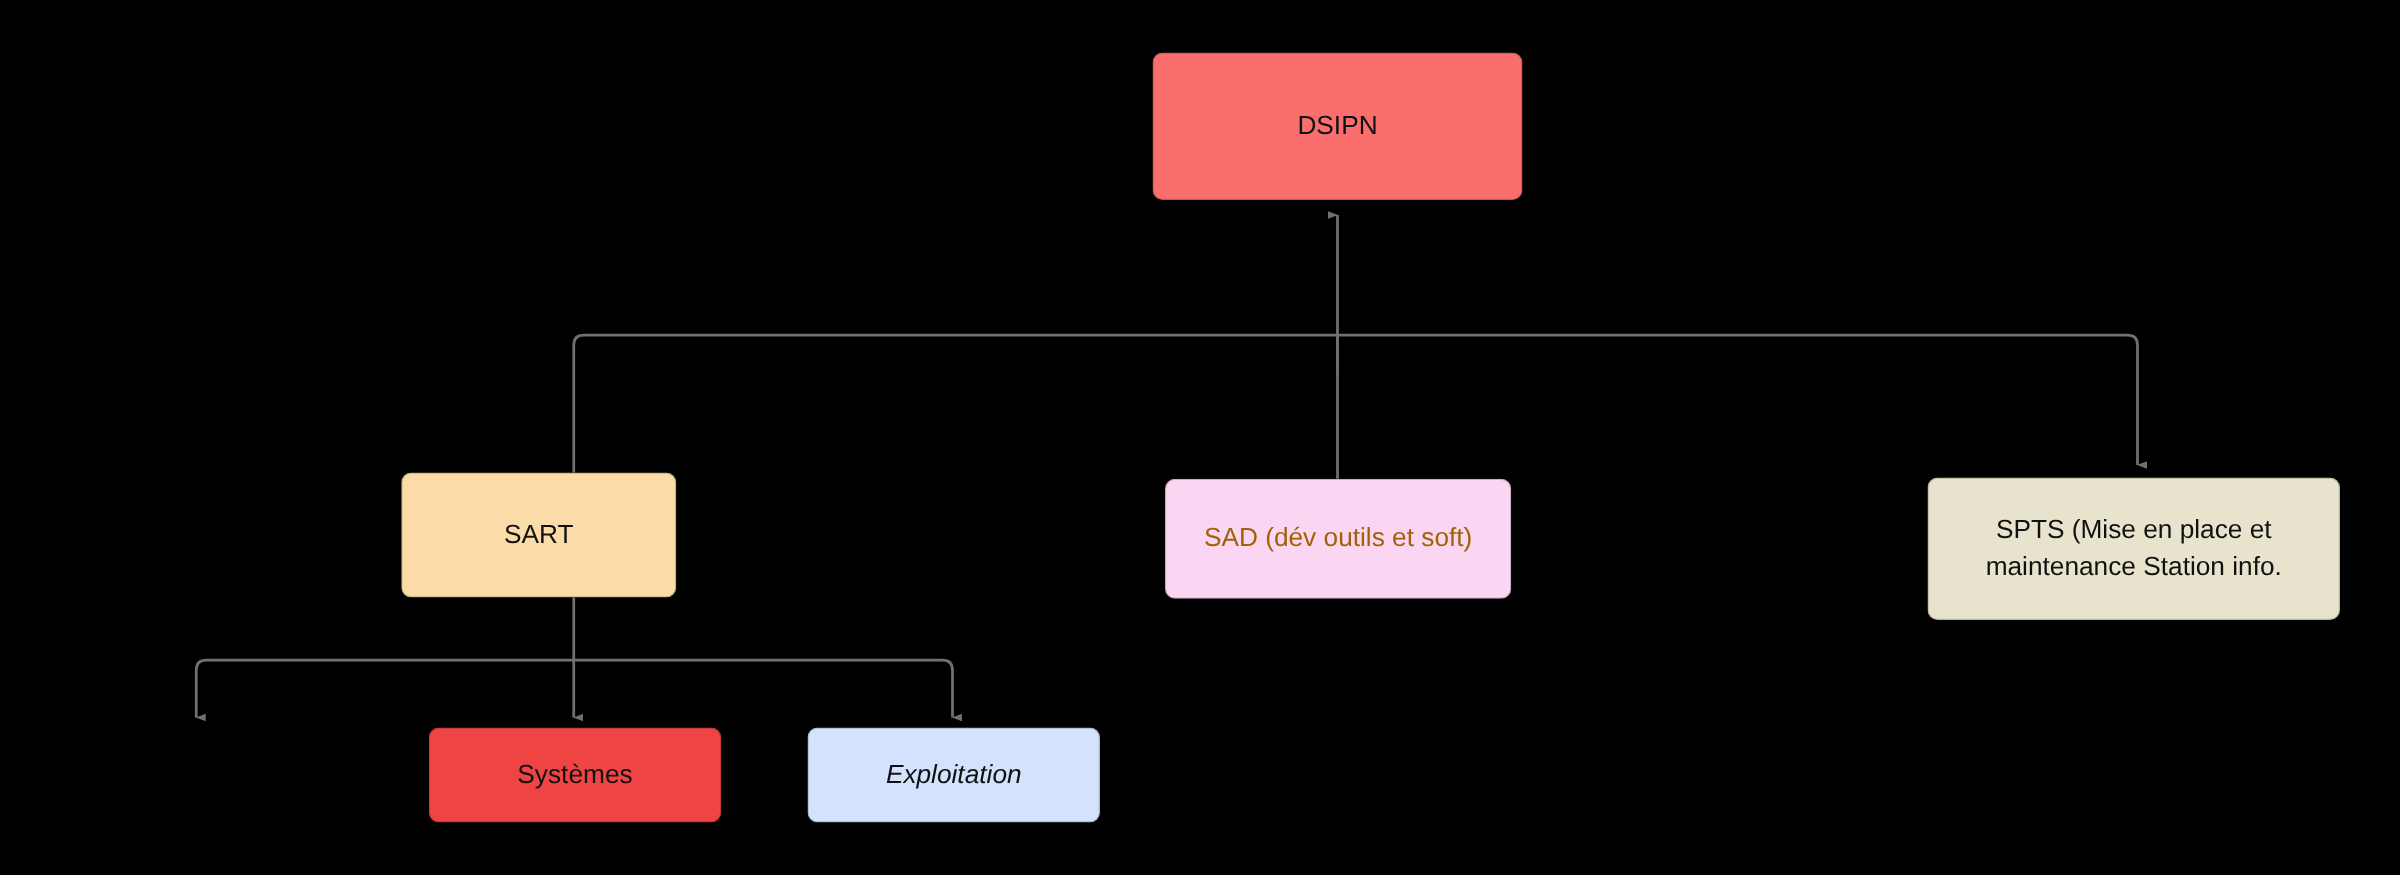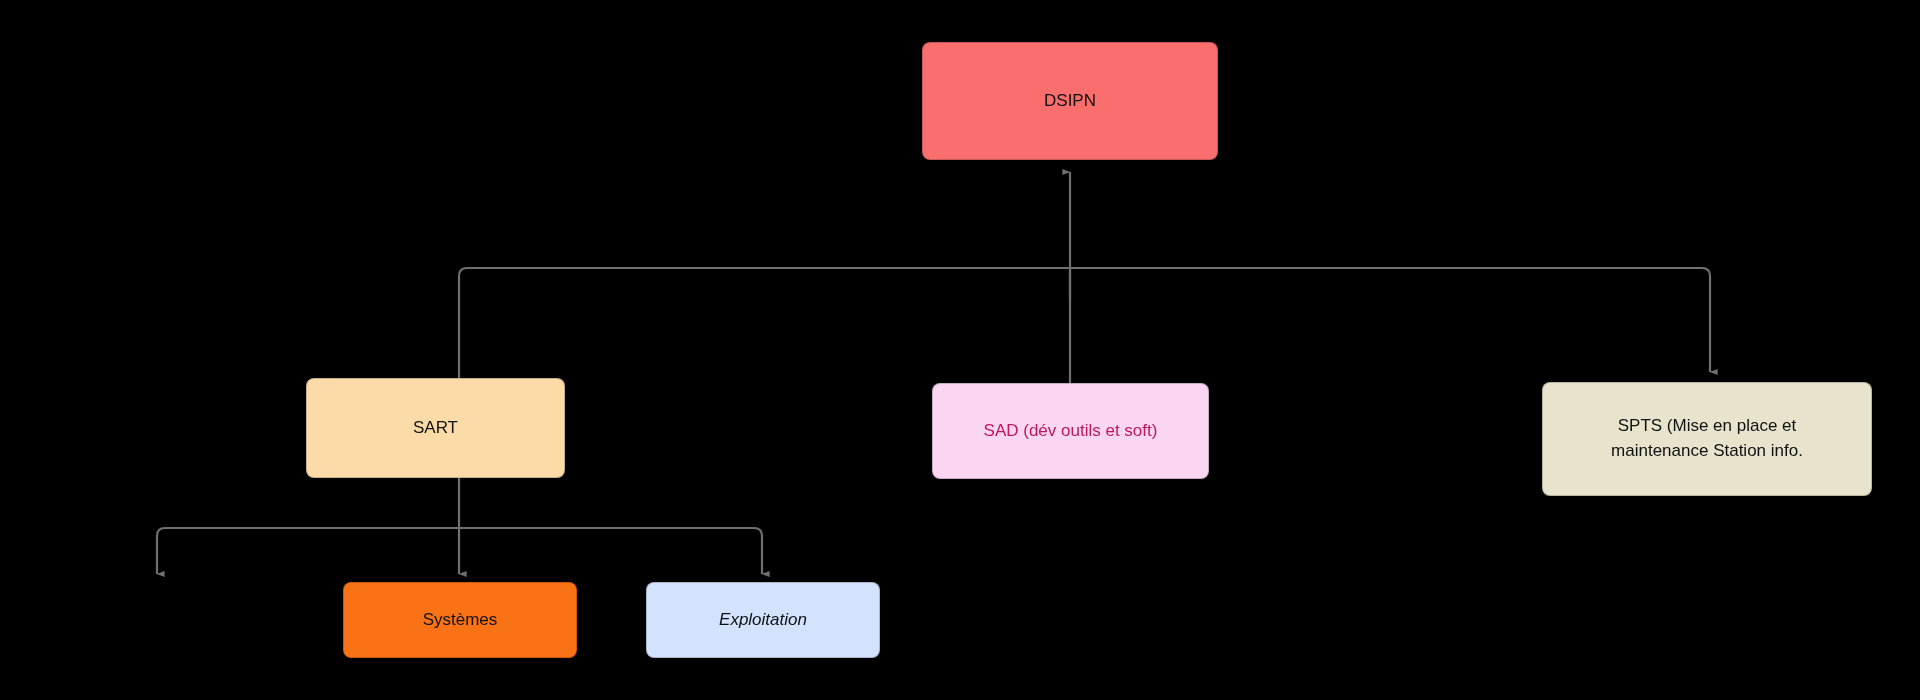--- a/index.html
+++ b/index.html
@@ -33,7 +33,7 @@
     justify-content: center;
     text-align: center;
     color: #111111;
-    font-size: 17px;
+    font-size: 21px;
     line-height: 1.45;
     padding: 23px 12px;
     border: 1px solid rgba(0,0,0,0.20);

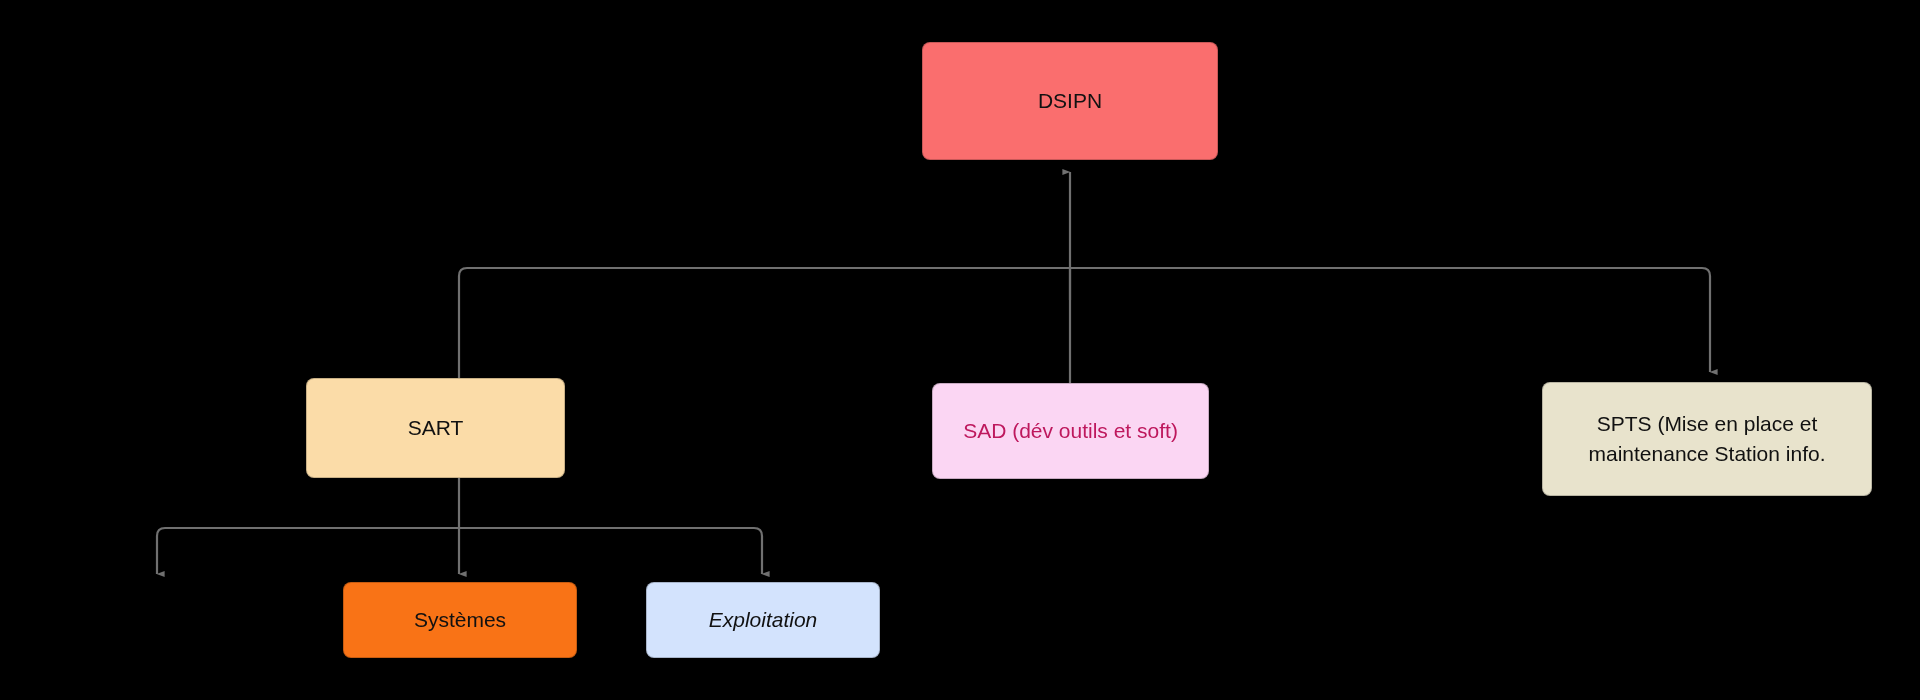--- a/index.html
+++ b/index.html
@@ -46,7 +46,7 @@
 
   
   #node-dsipn        { left: 922px;  top: 42px;  width: 296px; height: 118px; }
-  #node-sart         { left: 306px;  top: 378px; width: 259px; height: 100px; text-align: right; }
+  #node-sart         { left: 321px;  top: 378px; width: 220px; height: 100px; text-align: right; }
   #node-sad          { left: 932px;  top: 383px; width: 277px; height:  96px; }
   #node-spts         { left: 1542px; top: 382px; width: 330px; height: 114px; }
   #node-reseaux      { left: 42px;   top: 582px; width: 234px; height:  76px; }

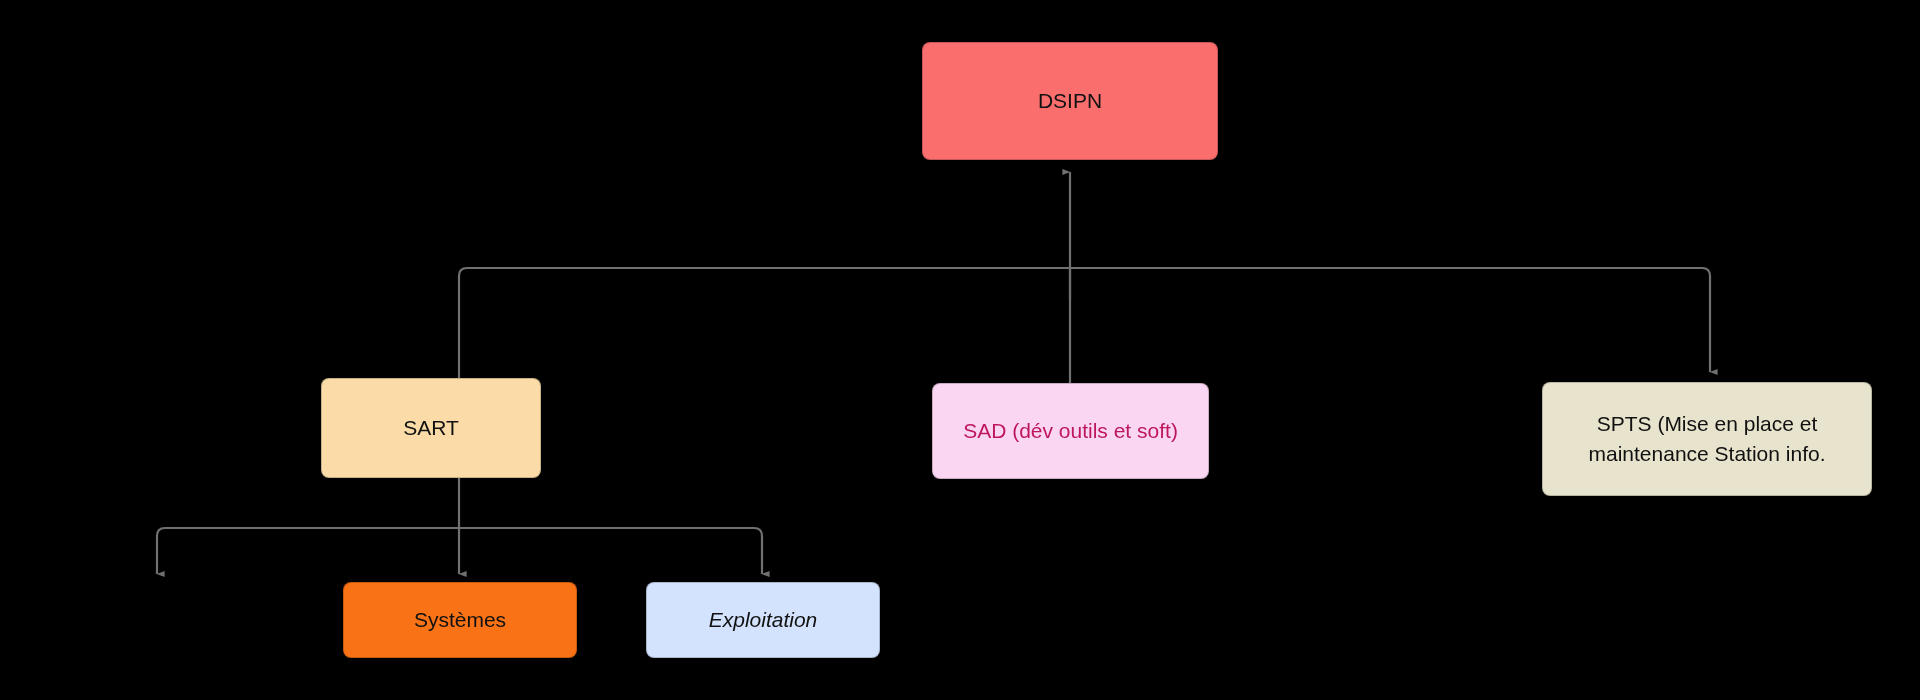--- a/index.html
+++ b/index.html
@@ -96,7 +96,7 @@
     <span class="node-label">SART</span>
   </div>
 
-  <div class="node" id="node-sad" style="background-color: rgb(251, 214, 243); color: #be185d;">
+  <div class="node" id="node-sad" style="background-color: rgb(251, 214, 243); color: #a16207;">
     <span class="node-label">SAD (dév outils et soft)</span>
   </div>
 

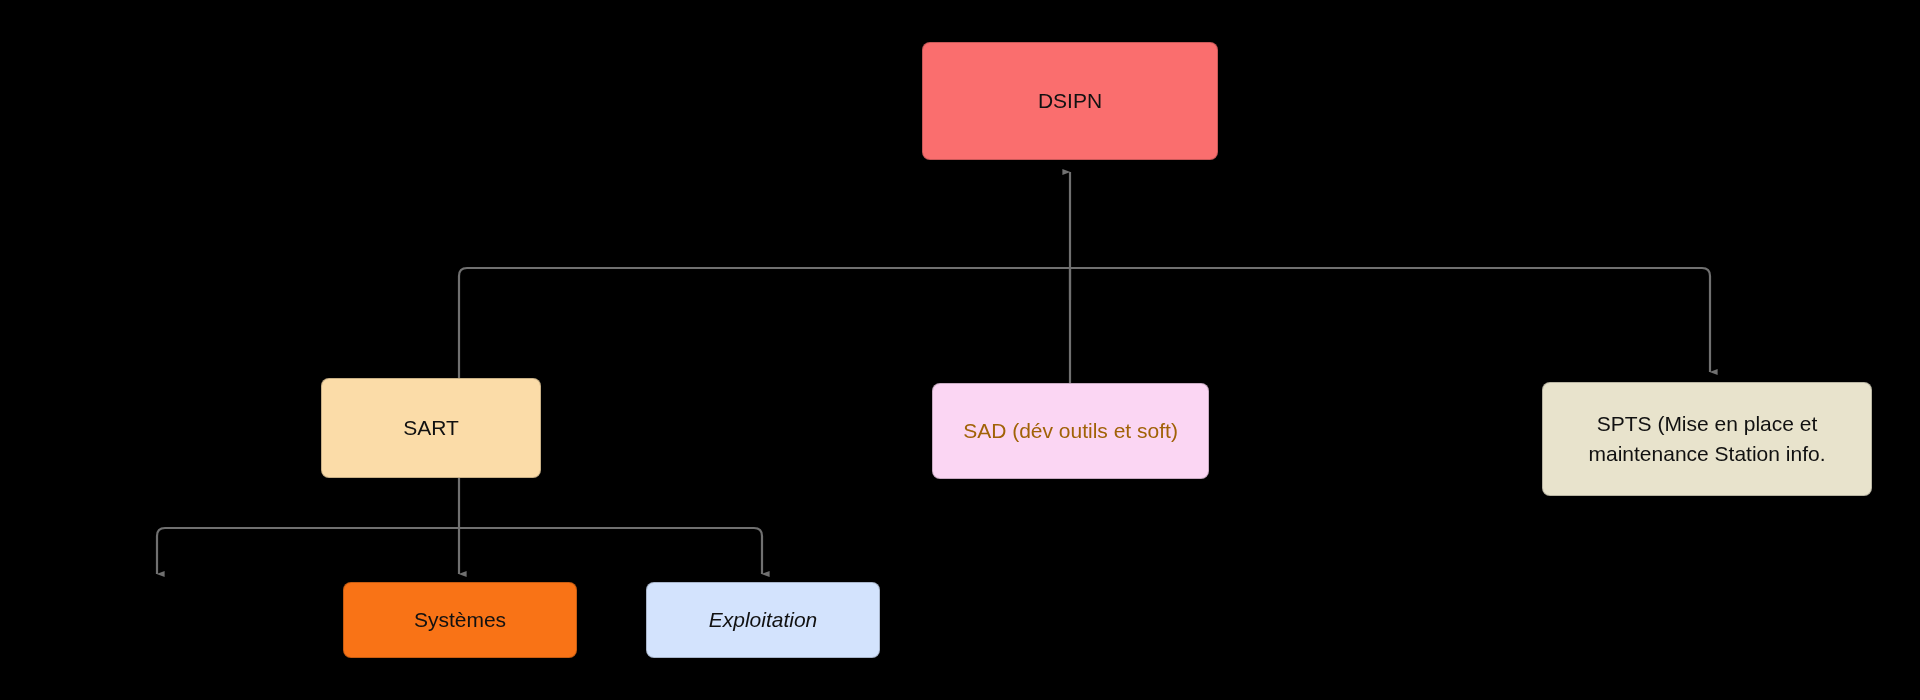--- a/index.html
+++ b/index.html
@@ -106,7 +106,7 @@
   </div>
 
 
-  <div class="node" id="node-systemes" style="background-color: #f97316; color: rgb(17, 17, 17);">
+  <div class="node" id="node-systemes" style="background-color: #ef4444; color: rgb(17, 17, 17);">
     <span class="node-label">Systèmes</span>
   </div>
 

